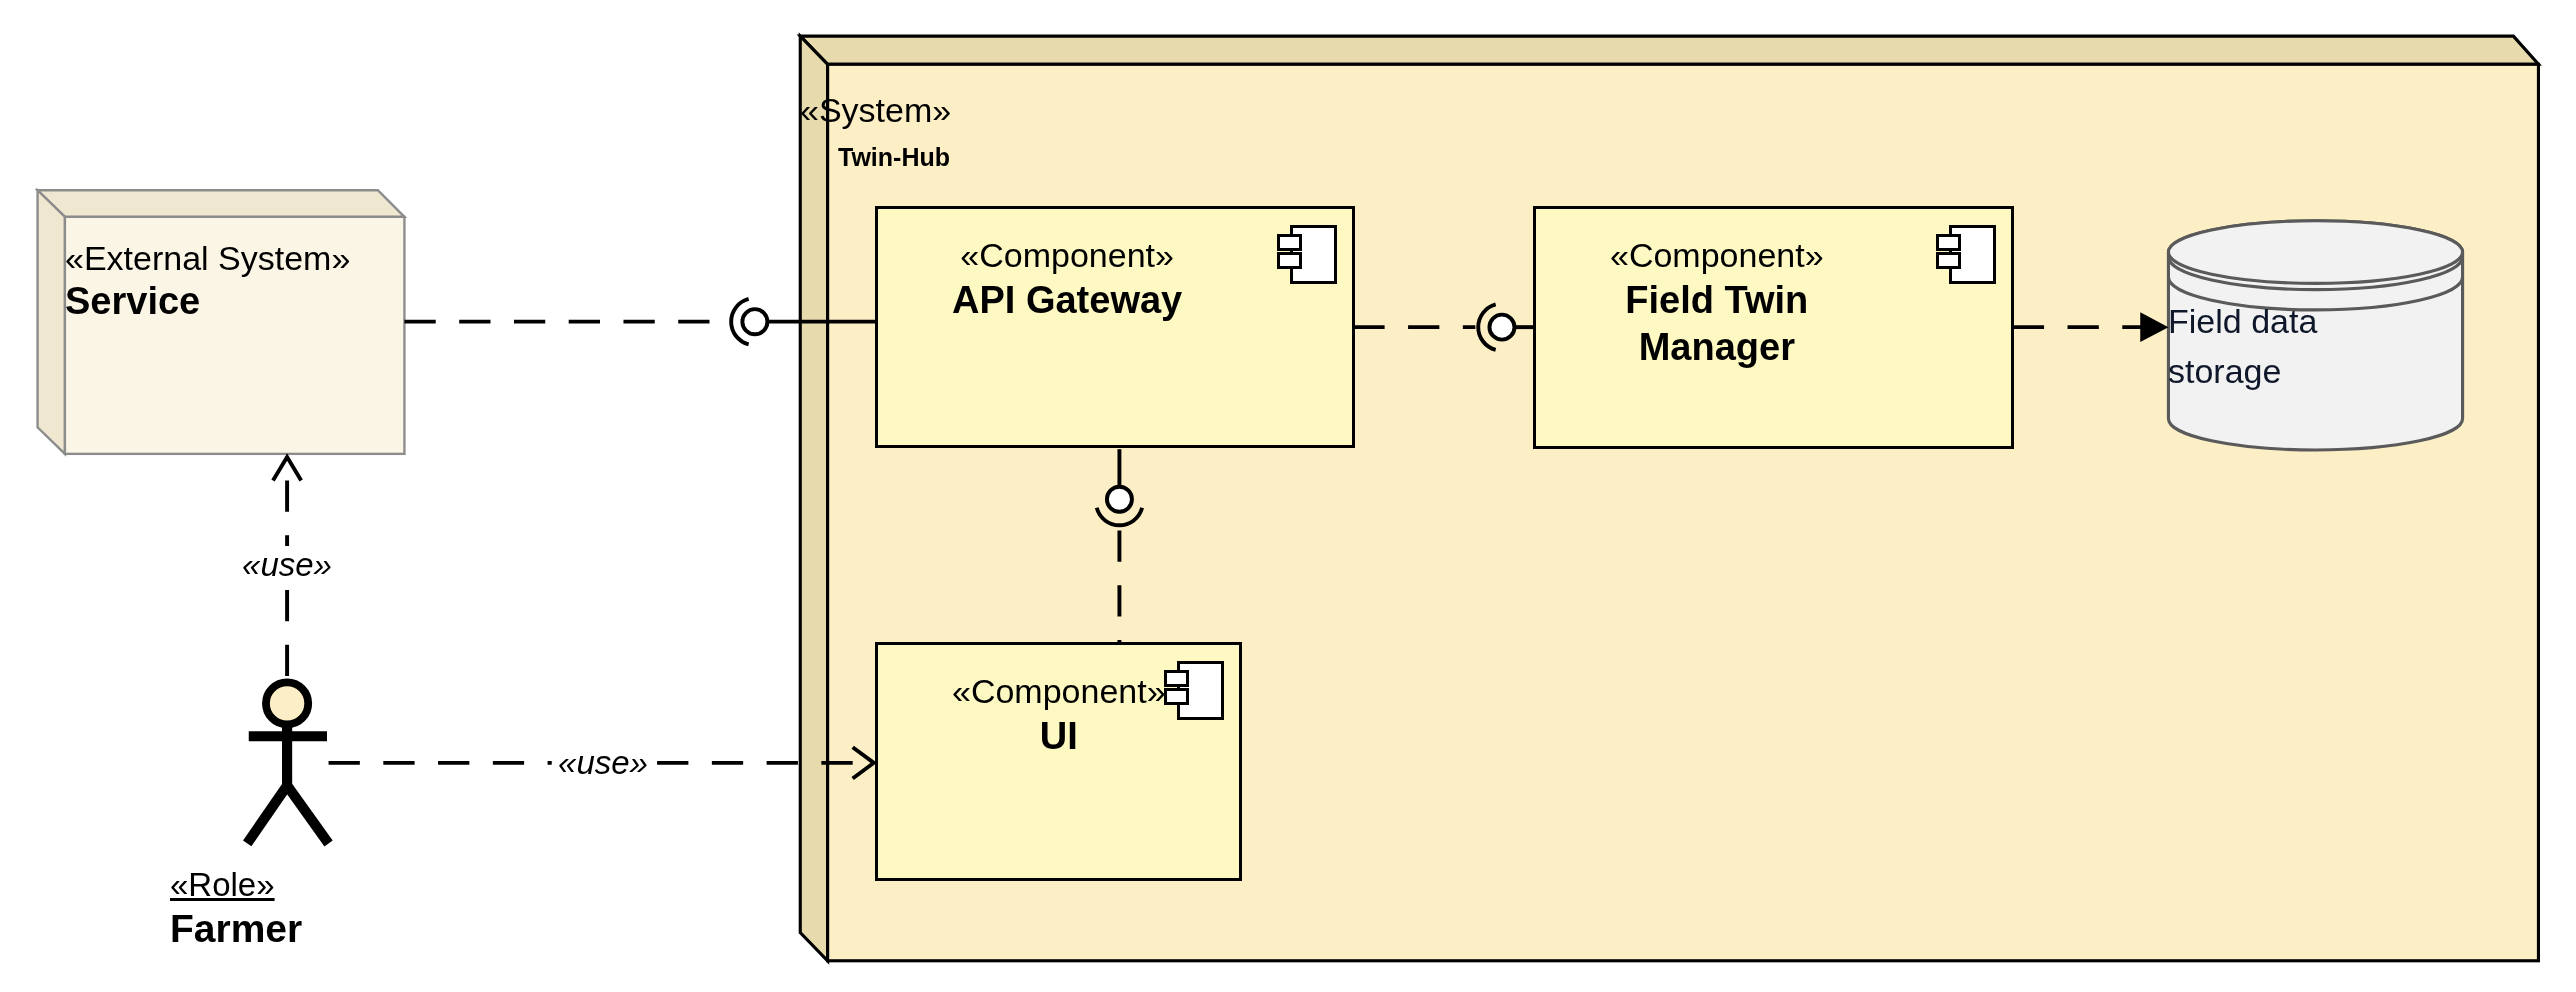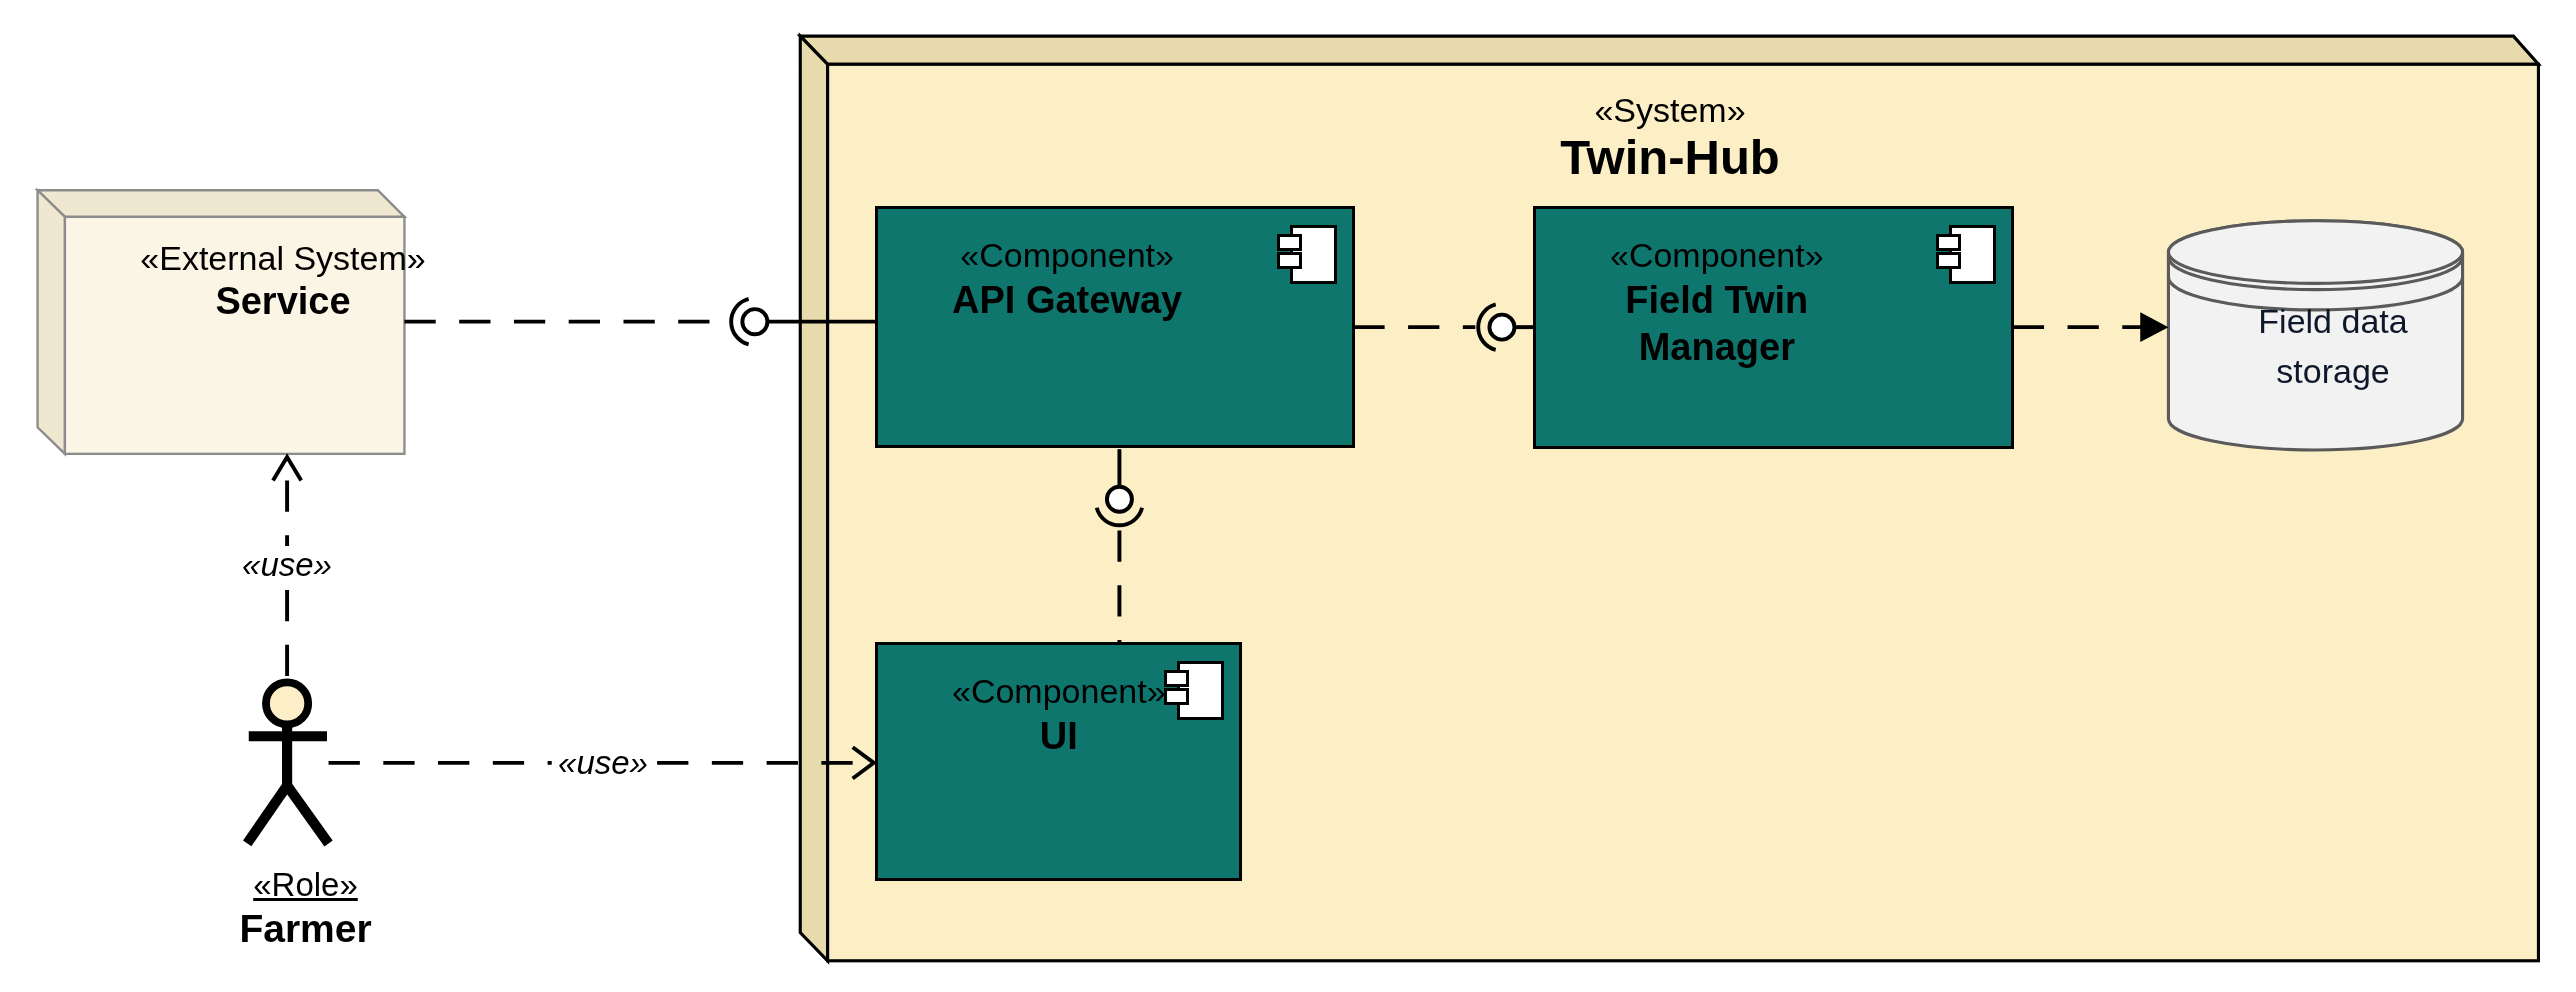--- a/index.html
+++ b/index.html
@@ -32,7 +32,7 @@
   .cicon .tab.t1{top:5.5px;}
   .cicon .tab.t2{top:24px;}
   
-  .txt{position:absolute;text-align:center;margin-left:18px;}
+  .txt{position:absolute;text-align:left;}
   .ext-text{left:65px;top:237px;width:400px;}
   .ext-text .stereo{line-height:42px;}
   .ext-text .cname{line-height:45px;}

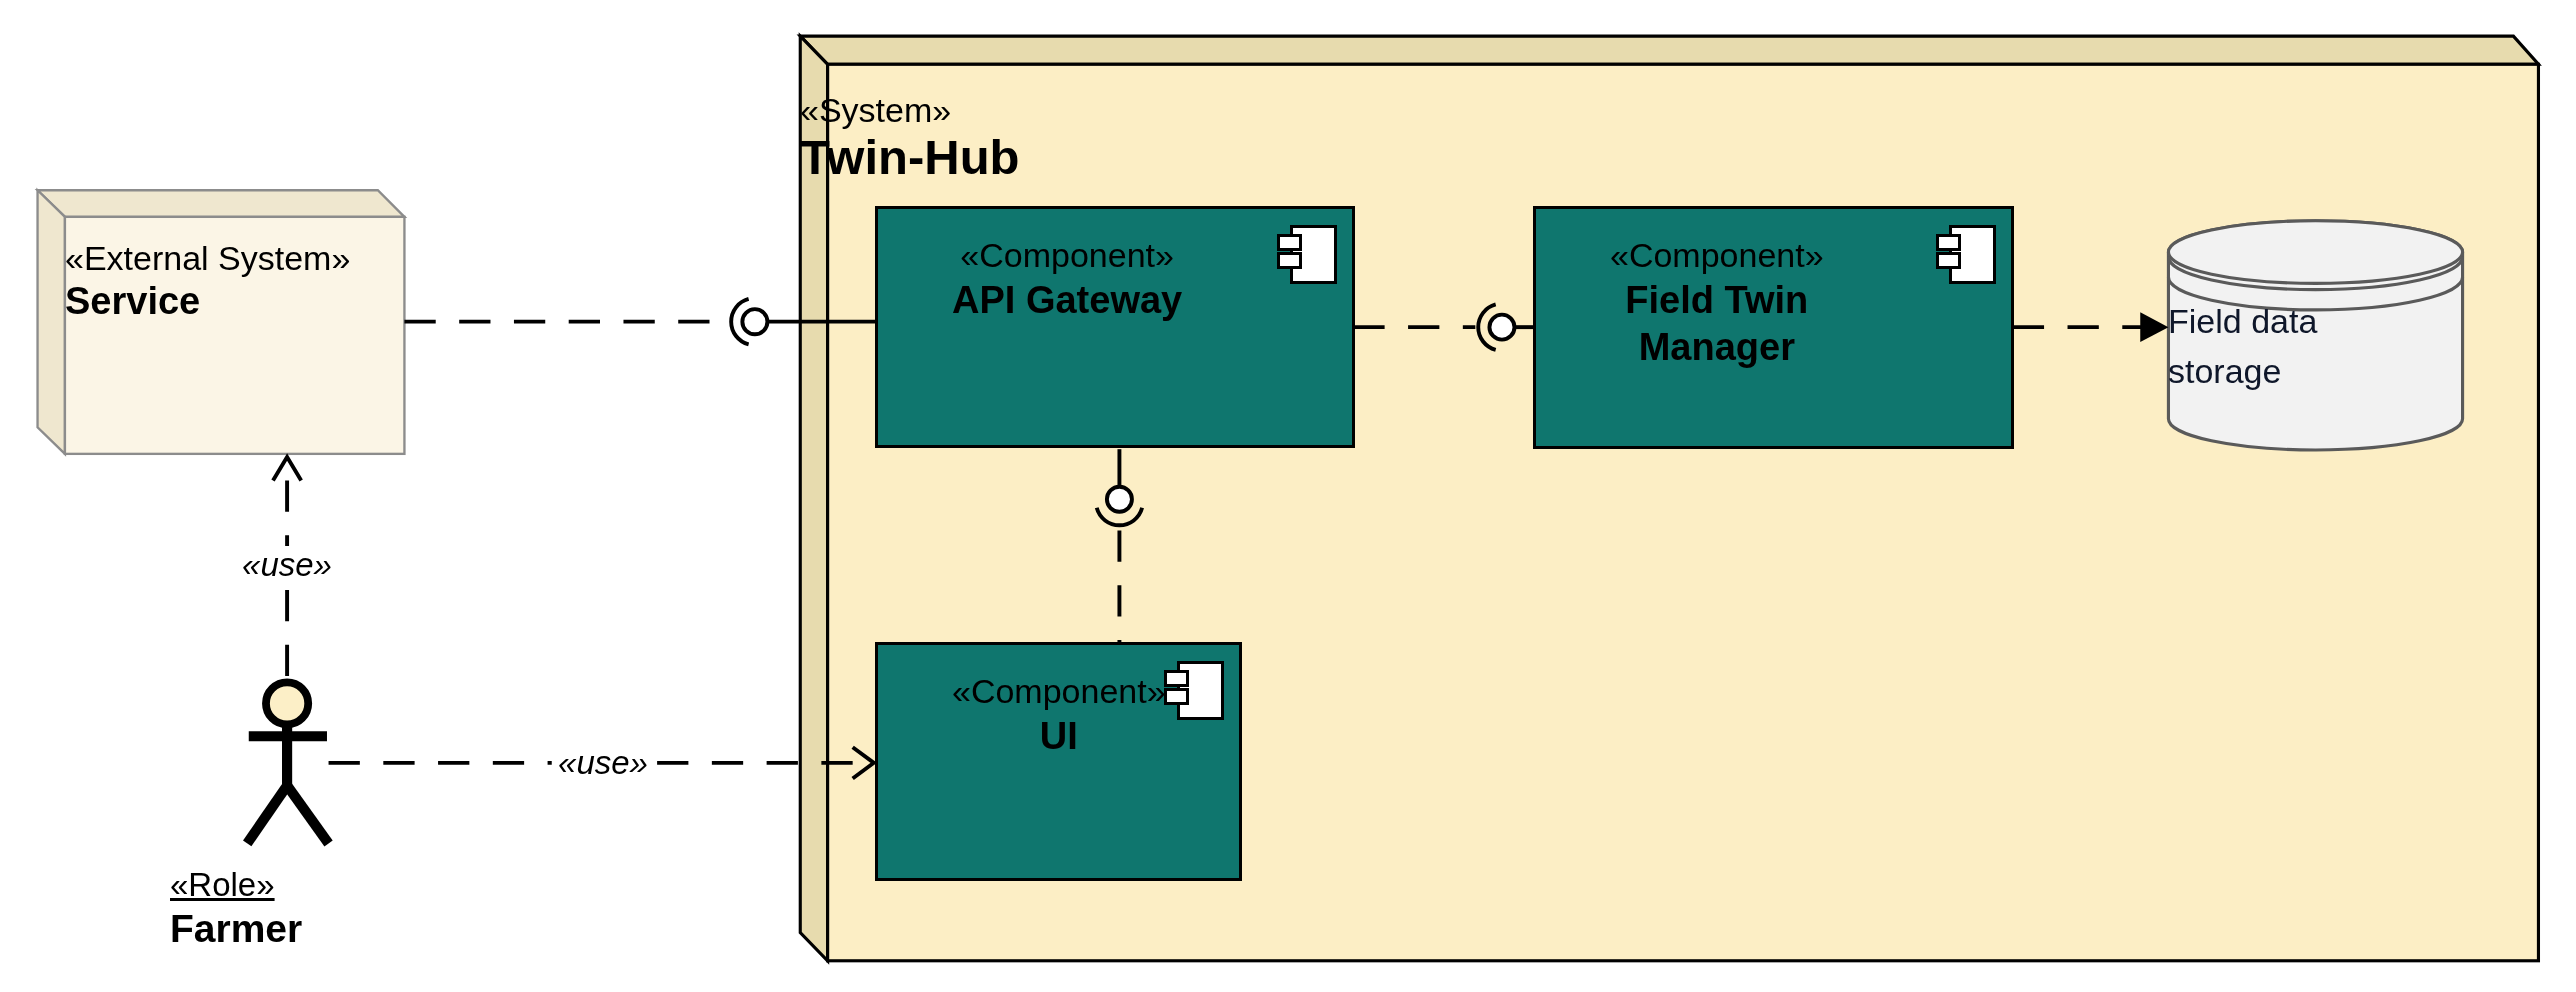--- a/index.html
+++ b/index.html
@@ -38,7 +38,7 @@
   .ext-text .cname{line-height:45px;}
   .sys-title{left:800px;top:88px;width:1704px;}
   .sys-title .stereo{line-height:45px;}
-  .sys-title .cname{font-size:49px;line-height:49px;}
+  .sys-title .cname{font-size:25px;line-height:49px;padding-left:38px;}
   .storage-text{left:2168px;top:296px;width:294px;font-size:34px;line-height:50px;color:#0f172a;}
   .actor-labels{left:170px;top:864px;width:235px;}
   .actor-labels .stereo{font-size:33px;line-height:41px;text-decoration:underline;}

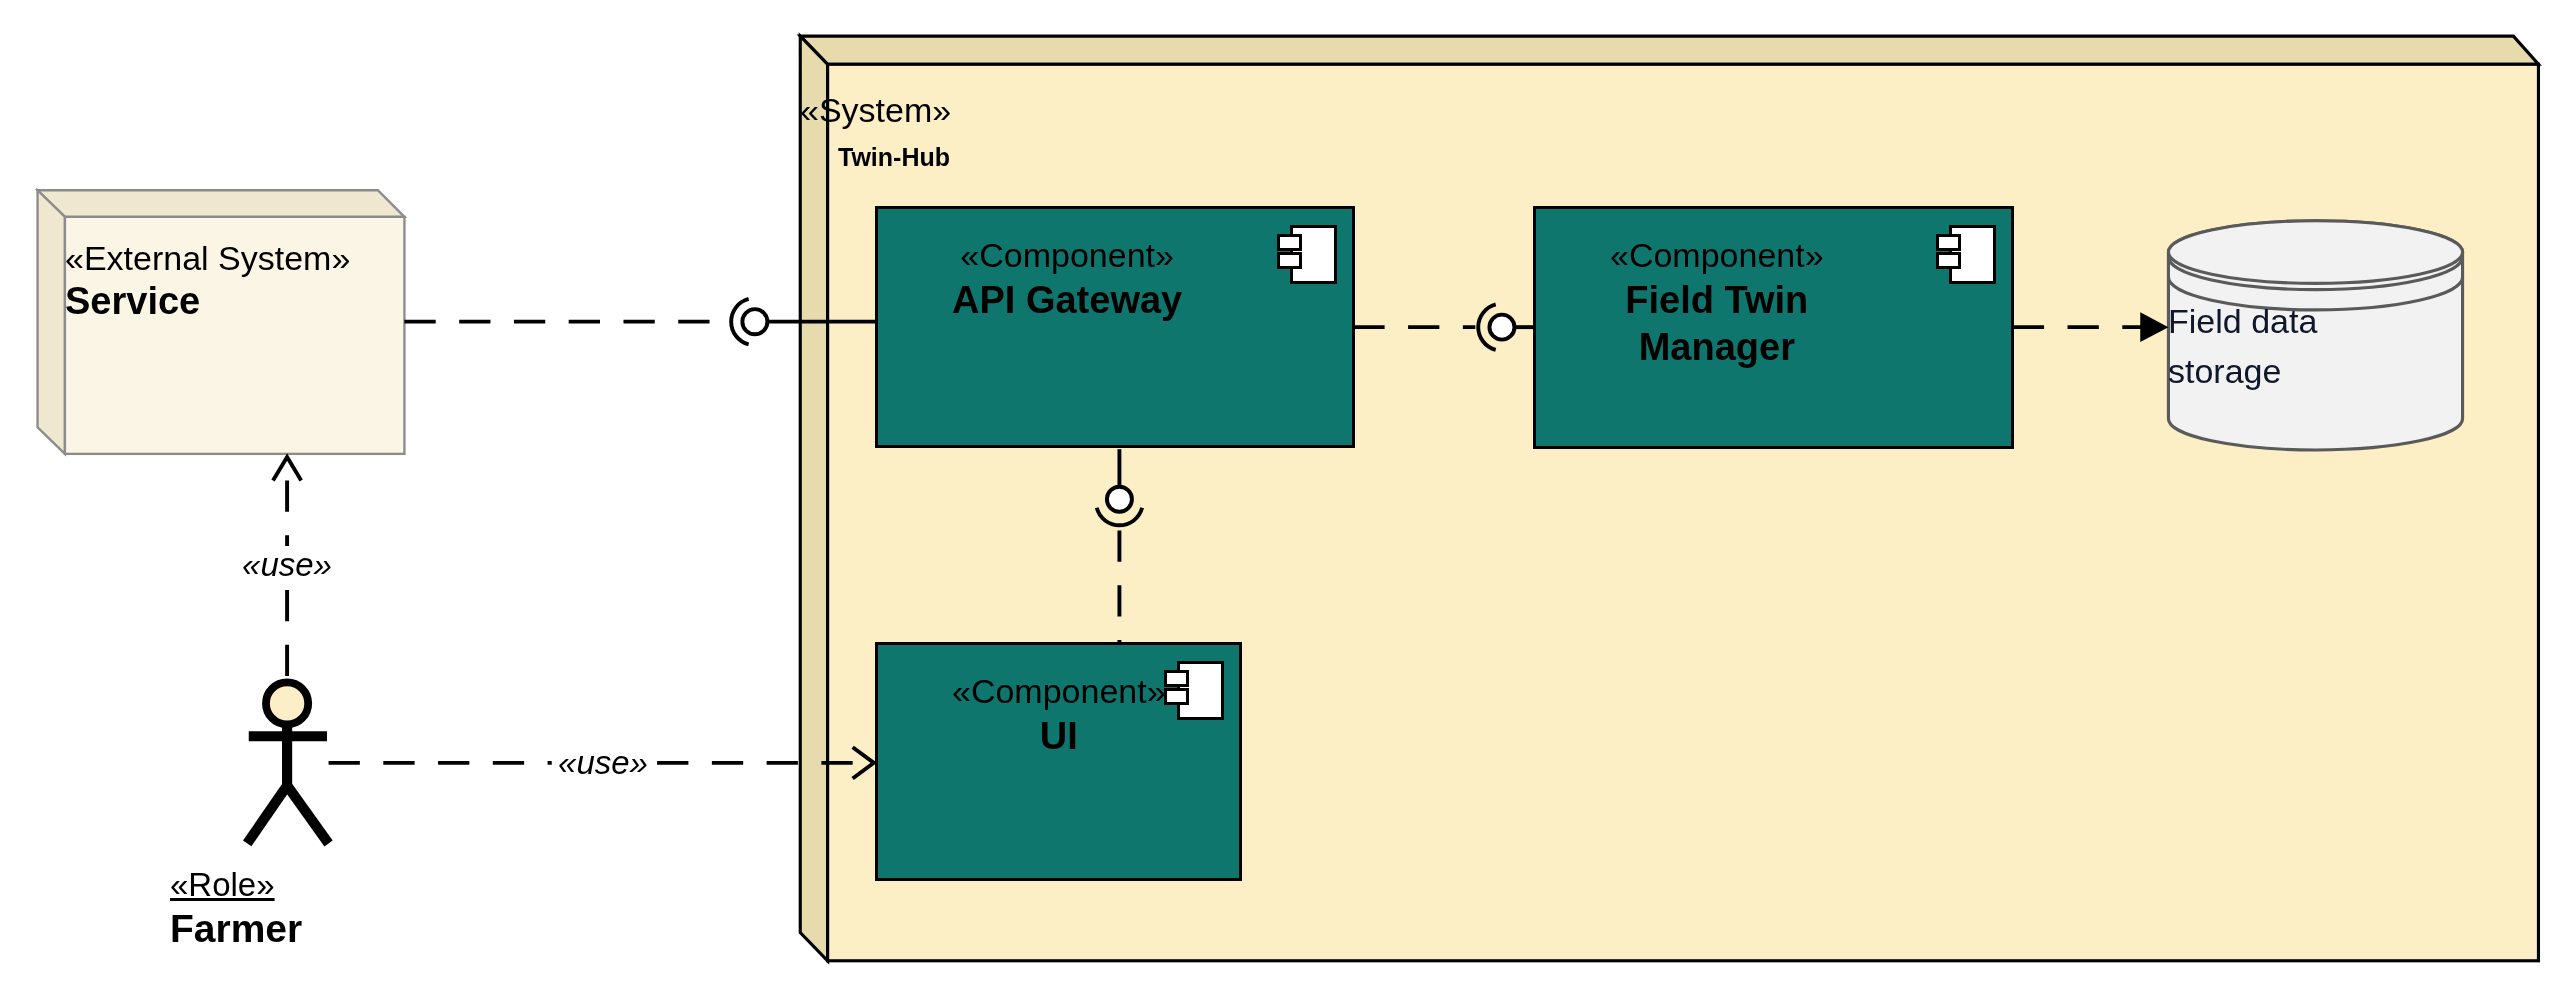--- a/index.html
+++ b/index.html
@@ -16,7 +16,7 @@
   .comp-box{
     position:absolute;
     box-sizing:border-box;
-    background:#0f766e;
+    background:#fef9c3;
     border:3.1px solid #000;
     text-decoration:underline;
   }

